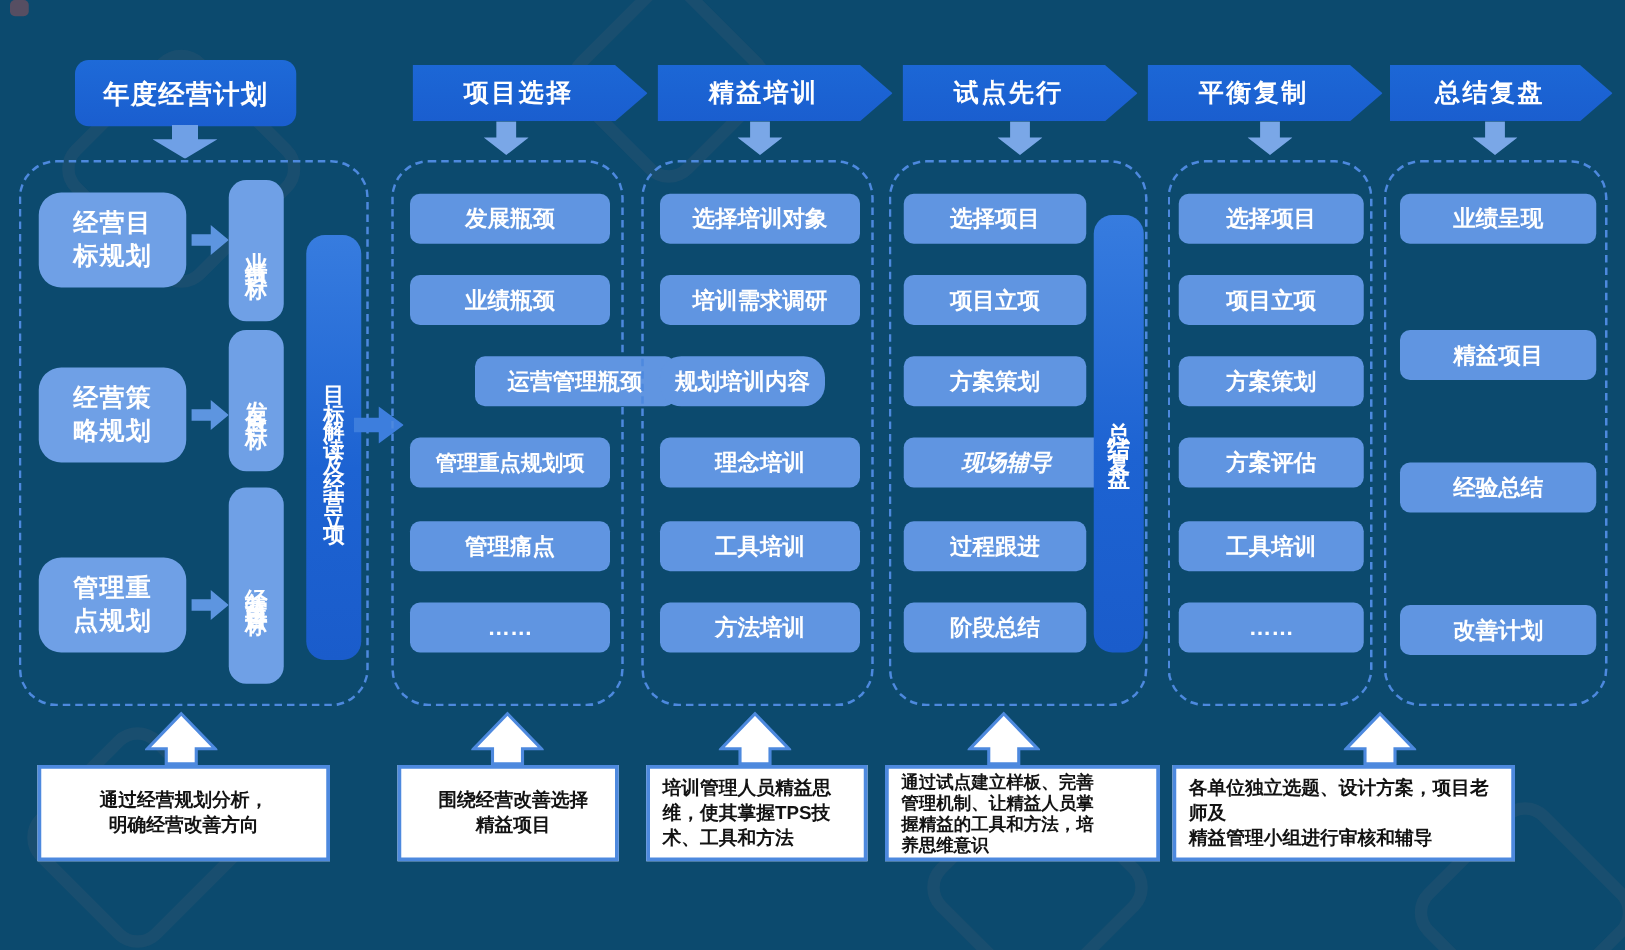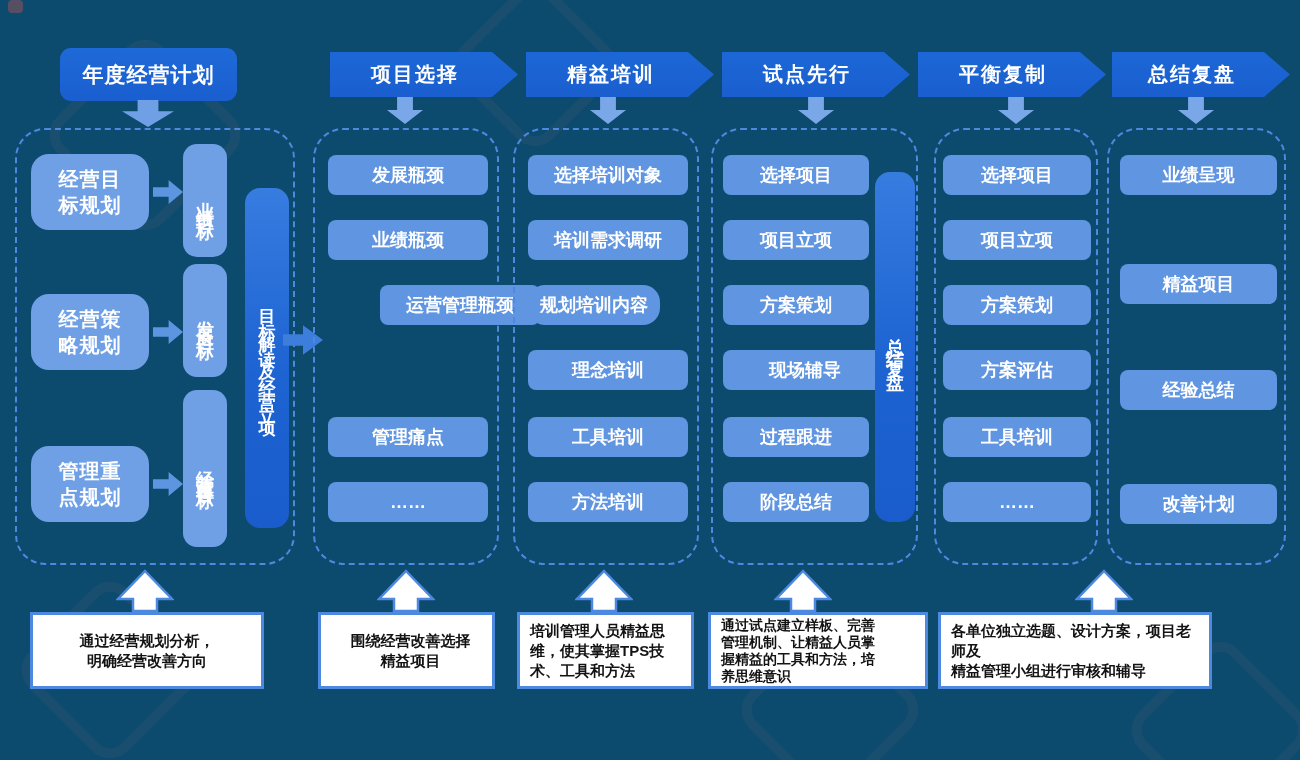--- a/index.html
+++ b/index.html
@@ -134,6 +134,7 @@
     <div class="box" style="left:13px;top:25px;width:160px;height:40px;">发展瓶颈</div>
     <div class="box" style="left:13px;top:90px;width:160px;height:40px;">业绩瓶颈</div>
     <div class="box" style="left:31px;top:155px;width:160px;height:40px;margin-left:34px;">运营管理瓶颈</div>
+    <div class="box" style="left:13px;top:220px;width:160px;height:40px;font-size:17px;">管理重点规划项</div>
     <div class="box" style="left:13px;top:287px;width:160px;height:40px;">管理痛点</div>
     <div class="box" style="left:13px;top:352px;width:160px;height:40px;">……</div>
   </div>

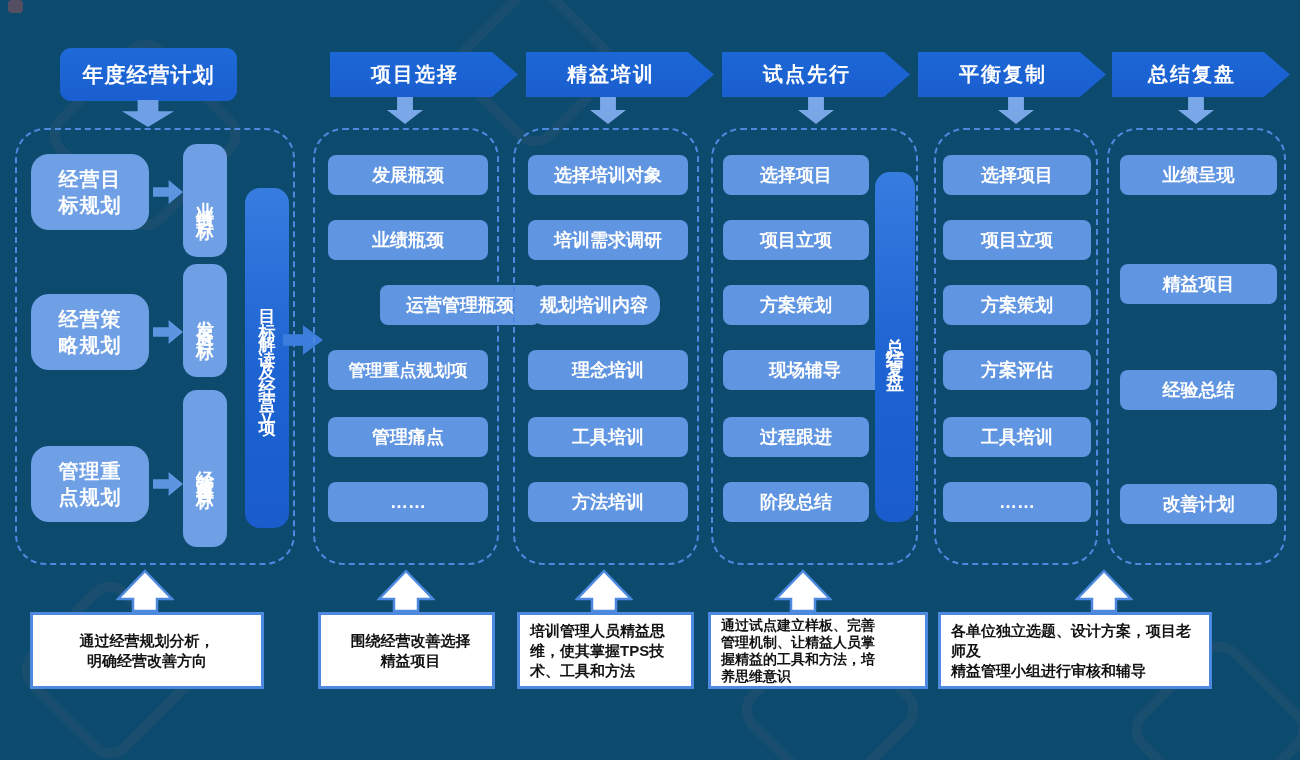--- a/index.html
+++ b/index.html
@@ -152,7 +152,7 @@
     <div class="box" style="left:10px;top:25px;width:146px;height:40px;">选择项目</div>
     <div class="box" style="left:10px;top:90px;width:146px;height:40px;">项目立项</div>
     <div class="box" style="left:10px;top:155px;width:146px;height:40px;">方案策划</div>
-    <div class="box" style="left:10px;top:220px;width:164px;height:40px;">现场辅导</div>
+    <div class="box" style="left:10px;top:220px;width:164px;height:40px;font-style:italic;">现场辅导</div>
     <div class="box" style="left:10px;top:287px;width:146px;height:40px;">过程跟进</div>
     <div class="box" style="left:10px;top:352px;width:146px;height:40px;">阶段总结</div>
     <div class="vbar" style="left:162px;top:42px;width:40px;height:350px;letter-spacing:12px;">总结复盘</div>

